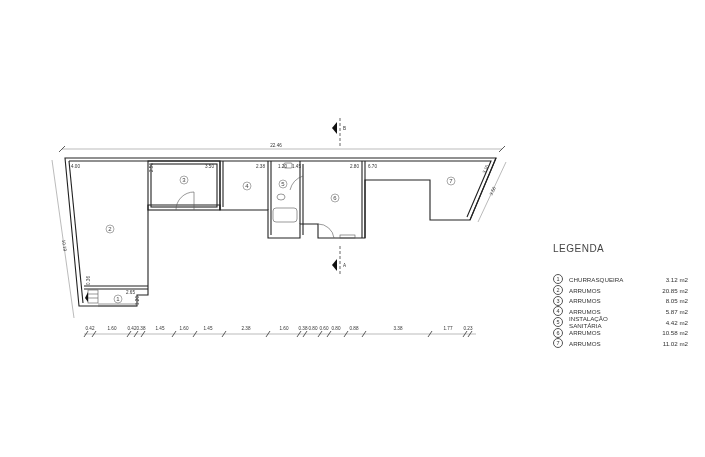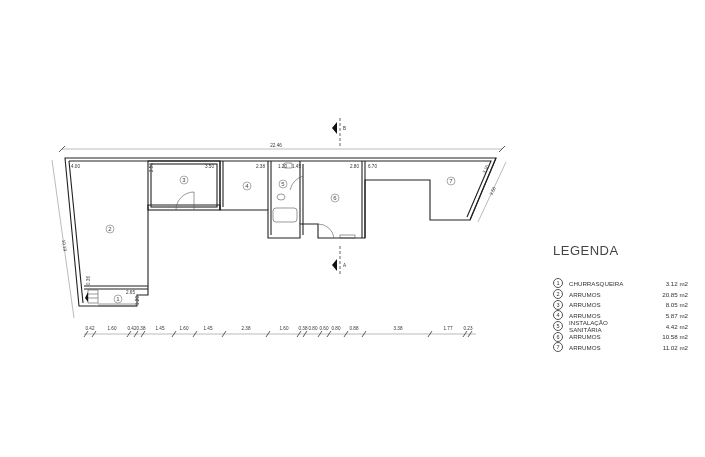--- a/index.html
+++ b/index.html
@@ -12,7 +12,7 @@
   .lbl { font-size:4.6px; fill:#333; font-family:"Liberation Sans", sans-serif; }
   .num { font-size:6px; fill:#444; font-family:"Liberation Sans", sans-serif; }
   .legend { position:absolute; left:553px; top:243px; width:135px; font-size:6.2px; color:#333; }
-  .legend-title { font-size:13px; letter-spacing:0.5px; color:#444; margin-bottom:20px; }
+  .legend-title { font-size:10px; letter-spacing:0.5px; color:#444; margin-bottom:20px; }
   .legend-row { display:flex; align-items:center; height:10.7px; }
   .legend-num { width:8px; height:8px; border:0.6px solid #555; border-radius:50%; font-size:5.5px; display:flex; align-items:center; justify-content:center; margin-right:6px; }
   .legend-name { flex:1; }

